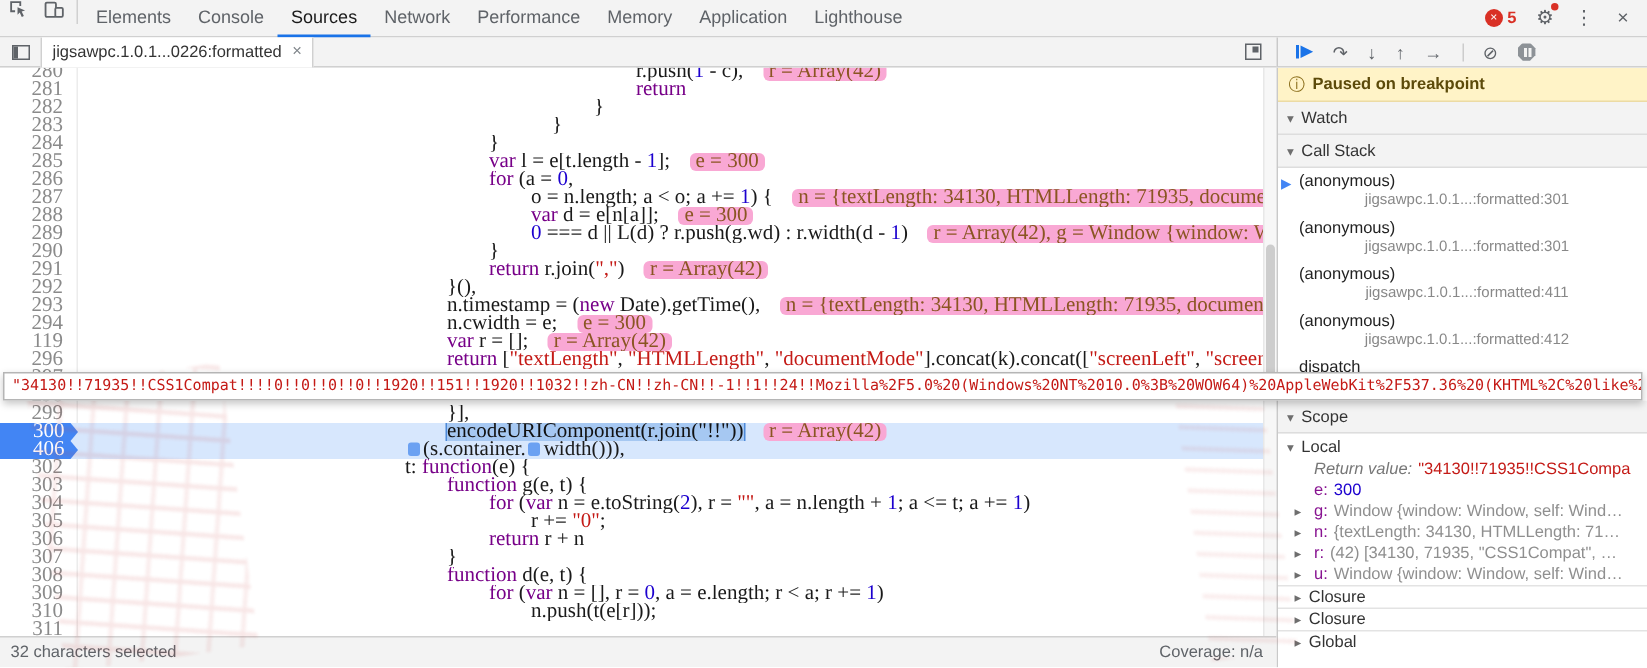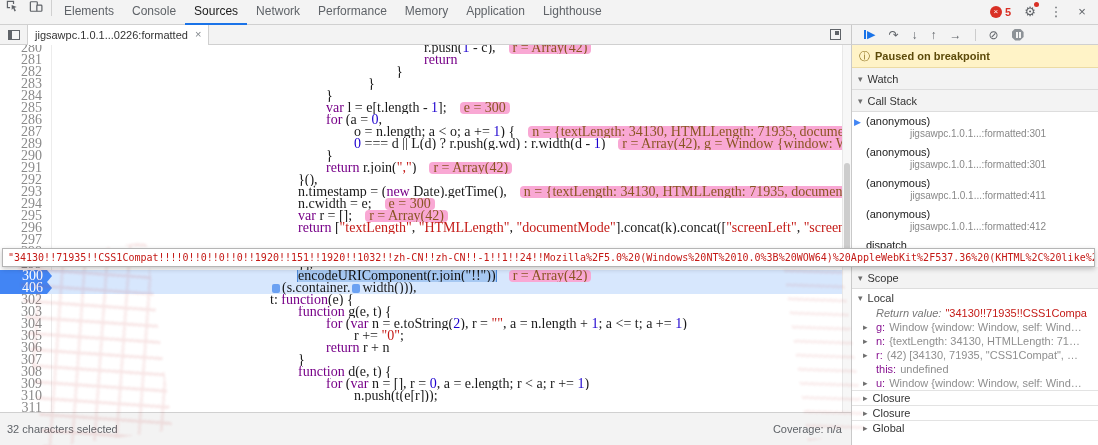--- a/index.html
+++ b/index.html
@@ -178,6 +178,7 @@
         <div class="code-line"><span class="gut">285</span><span class="lc" style="padding-left: calc(38ch + 8px);"><span class="tk">var</span><span class="tp"> l = e[t.length - </span><span class="tn">1</span><span class="tp">];</span><span class="badge">e = 300</span></span></div>
         <div class="code-line"><span class="gut">286</span><span class="lc" style="padding-left: calc(38ch + 8px);"><span class="tk">for</span><span class="tp"> (a = </span><span class="tn">0</span><span class="tp">,</span></span></div>
         <div class="code-line"><span class="gut">287</span><span class="lc" style="padding-left: calc(42ch + 8px);"><span class="tp">o = n.length; a &lt; o; a += </span><span class="tn">1</span><span class="tp">) {</span><span class="badge">n = {textLength: 34130, HTMLLength: 71935, documentMode: "CSS1Comp</span></span></div>
+        <div class="code-line"><span class="gut">288</span><span class="lc" style="padding-left: calc(42ch + 8px);"><span class="tk">var</span><span class="tp"> d = e[n[a]];</span><span class="badge">e = 300</span></span></div>
         <div class="code-line"><span class="gut">289</span><span class="lc" style="padding-left: calc(42ch + 8px);"><span class="tn">0</span><span class="tp"> === d || L(d) ? r.push(g.wd) : r.width(d - </span><span class="tn">1</span><span class="tp">)</span><span class="badge">r = Array(42), g = Window {window: Window, se</span></span></div>
         <div class="code-line"><span class="gut">290</span><span class="lc" style="padding-left: calc(38ch + 8px);"><span class="tp">}</span></span></div>
         <div class="code-line"><span class="gut">291</span><span class="lc" style="padding-left: calc(38ch + 8px);"><span class="tk">return</span><span class="tp"> r.join(</span><span class="ts">","</span><span class="tp">)</span><span class="badge">r = Array(42)</span></span></div>

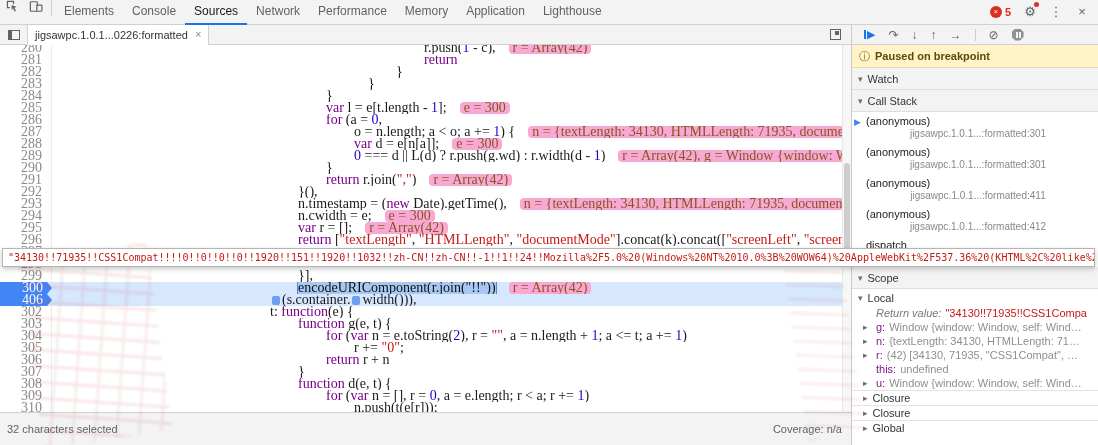--- a/index.html
+++ b/index.html
@@ -185,7 +185,7 @@
         <div class="code-line"><span class="gut">292</span><span class="lc" style="padding-left: calc(34ch + 8px);"><span class="tp">}(),</span></span></div>
         <div class="code-line"><span class="gut">293</span><span class="lc" style="padding-left: calc(34ch + 8px);"><span class="tp">n.timestamp = (</span><span class="tk">new</span><span class="tp"> Date).getTime(),</span><span class="badge">n = {textLength: 34130, HTMLLength: 71935, documentMode: "CSS1Co</span></span></div>
         <div class="code-line"><span class="gut">294</span><span class="lc" style="padding-left: calc(34ch + 8px);"><span class="tp">n.cwidth = e;</span><span class="badge">e = 300</span></span></div>
-        <div class="code-line"><span class="gut">295</span><span class="lc" style="padding-left: calc(34ch + 8px);"><span class="tk">var</span><span class="tp"> r = [];</span><span class="badge">r = Array(42)</span></span></div>
+        <div class="code-line"><span class="gut">119</span><span class="lc" style="padding-left: calc(34ch + 8px);"><span class="tk">var</span><span class="tp"> r = [];</span><span class="badge">r = Array(42)</span></span></div>
         <div class="code-line"><span class="gut">296</span><span class="lc" style="padding-left: calc(34ch + 8px);"><span class="tk">return</span><span class="tp"> [</span><span class="ts">"textLength"</span><span class="tp">, </span><span class="ts">"HTMLLength"</span><span class="tp">, </span><span class="ts">"documentMode"</span><span class="tp">].concat(k).concat([</span><span class="ts">"screenLeft"</span><span class="tp">, </span><span class="ts">"screenTop"</span><span class="tp">, </span></span></div>
         <div class="code-line"><span class="gut">297</span><span class="lc" style="padding-left: calc(34ch + 8px);"></span></div>
         <div class="code-line"><span class="gut">298</span><span class="lc" style="padding-left: calc(34ch + 8px);"></span></div>

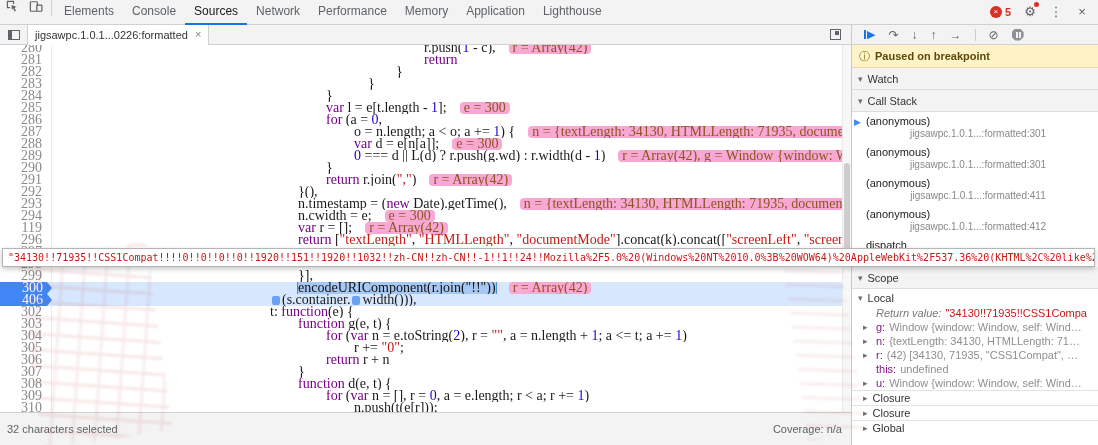--- a/index.html
+++ b/index.html
@@ -254,6 +254,7 @@
     </div>
     <div>
         <div class="srow"><span class="sname it">Return value:</span><span class="sval v-str">"34130!!71935!!CSS1Compa</span></div>
+        <div class="srow"><span class="sname">e:</span><span class="sval v-num">300</span></div>
         <div class="srow"><span class="stri">▸</span><span class="sname">g:</span><span class="sval v-pre">Window {window: Window, self: Wind…</span></div>
         <div class="srow"><span class="stri">▸</span><span class="sname">n:</span><span class="sval v-pre">{textLength: 34130, HTMLLength: 71…</span></div>
         <div class="srow"><span class="stri">▸</span><span class="sname">r:</span><span class="sval v-pre">(42) [34130, 71935, "CSS1Compat", …</span></div>

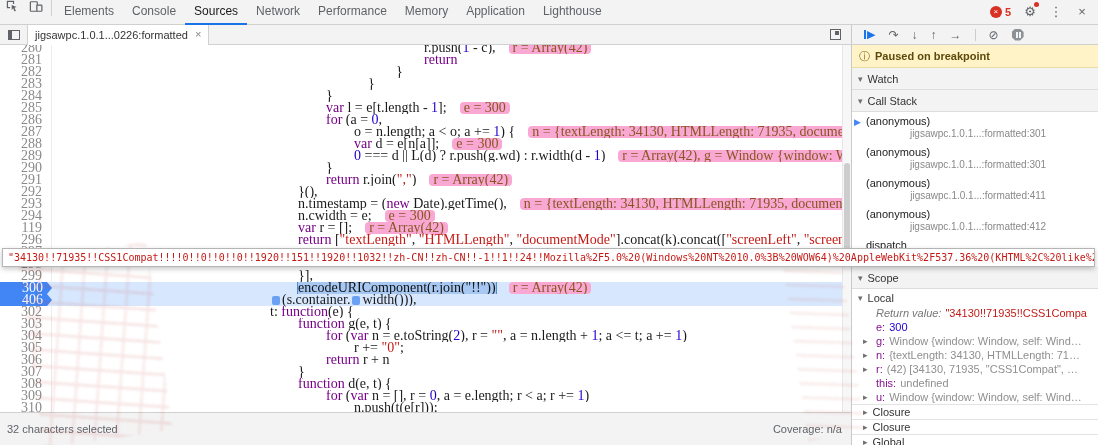--- a/index.html
+++ b/index.html
@@ -258,7 +258,6 @@
         <div class="srow"><span class="stri">▸</span><span class="sname">g:</span><span class="sval v-pre">Window {window: Window, self: Wind…</span></div>
         <div class="srow"><span class="stri">▸</span><span class="sname">n:</span><span class="sval v-pre">{textLength: 34130, HTMLLength: 71…</span></div>
         <div class="srow"><span class="stri">▸</span><span class="sname">r:</span><span class="sval v-pre">(42) [34130, 71935, "CSS1Compat", …</span></div>
-        <div class="srow"><span class="sname">this:</span><span class="sval v-und">undefined</span></div>
         <div class="srow"><span class="stri">▸</span><span class="sname">u:</span><span class="sval v-pre">Window {window: Window, self: Wind…</span></div>
       </div>
     <div>

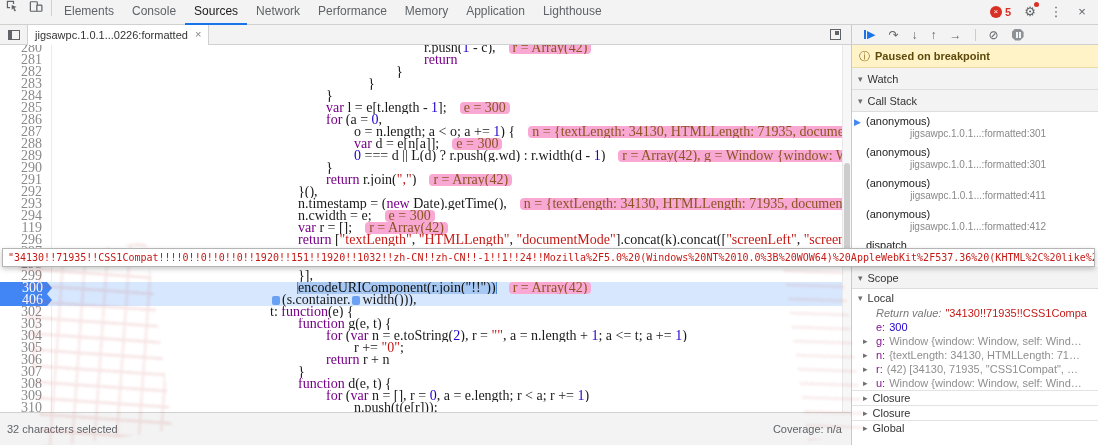--- a/index.html
+++ b/index.html
@@ -90,7 +90,7 @@
     font-size:10px;color:#c41a16;padding:0 5px;white-space:pre;overflow:hidden;z-index:60;box-sizing:border-box}
 
   
-  .status-bar{position:absolute;left:0;bottom:0;width:851px;height:33px;background:#f3f3f3;
+  .status-bar{position:absolute;left:0;bottom:0;width:851px;height:21px;background:#f3f3f3;
     border-top:1px solid #d0d0d0;display:flex;align-items:center;justify-content:space-between;
     padding:0 9px 0 7px;box-sizing:border-box;font-size:11px;color:#5f6368;z-index:40}
 

